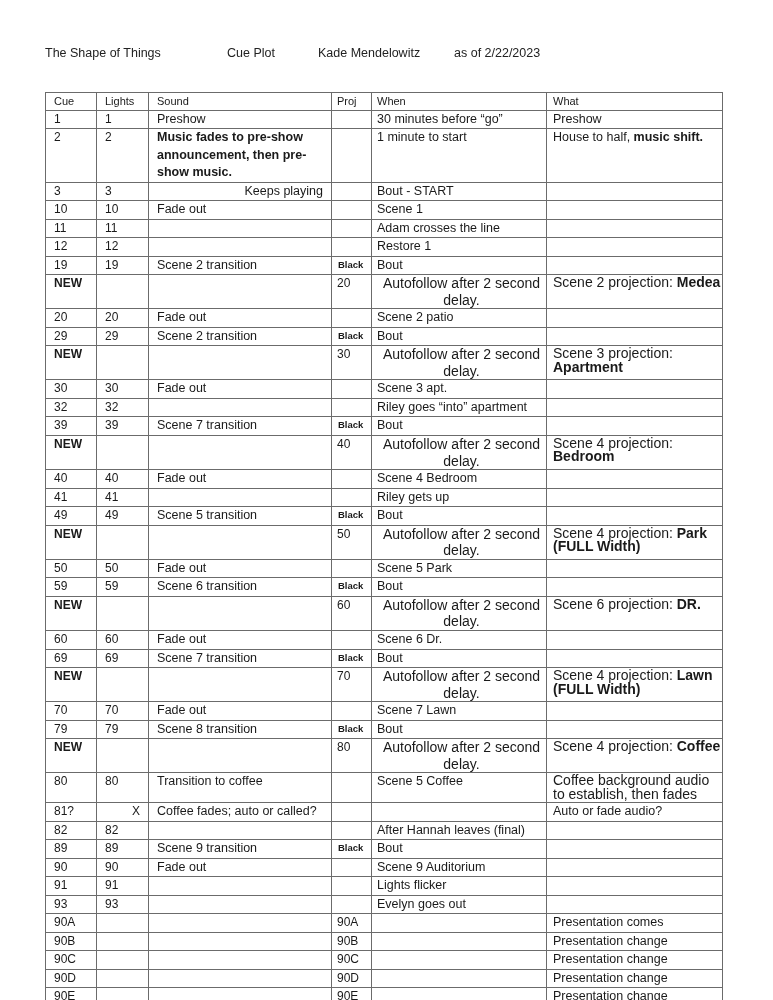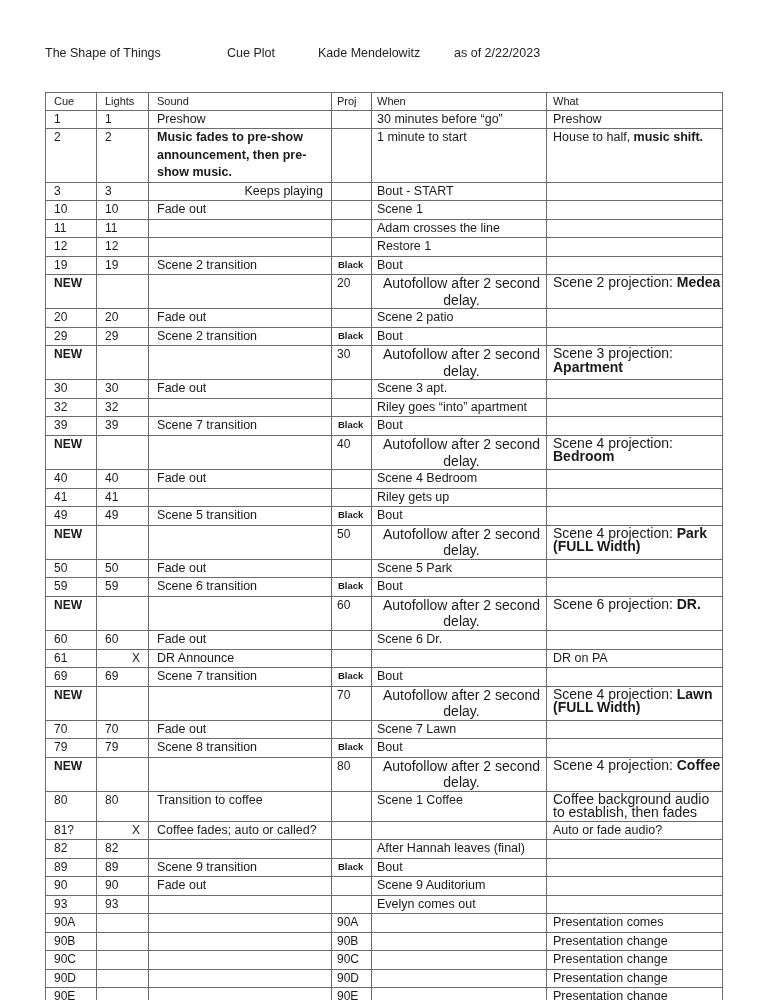--- a/index.html
+++ b/index.html
@@ -240,14 +240,6 @@
         <td style="padding-left:6px" class="big"><span></span></td>
       </tr>
       <tr>
-        <td><span>61</span></td>
-        <td class="lights-x"><span>X</span></td>
-        <td class="big"><span>DR Announce</span></td>
-        <td style="padding-left:5px"><span></span></td>
-        <td class="big" style="padding-left:5px"><span></span></td>
-        <td style="padding-left:6px" class="big"><span>DR on PA</span></td>
-      </tr>
-      <tr>
         <td><span>69</span></td>
         <td><span>69</span></td>
         <td class="big"><span>Scene 7 transition</span></td>

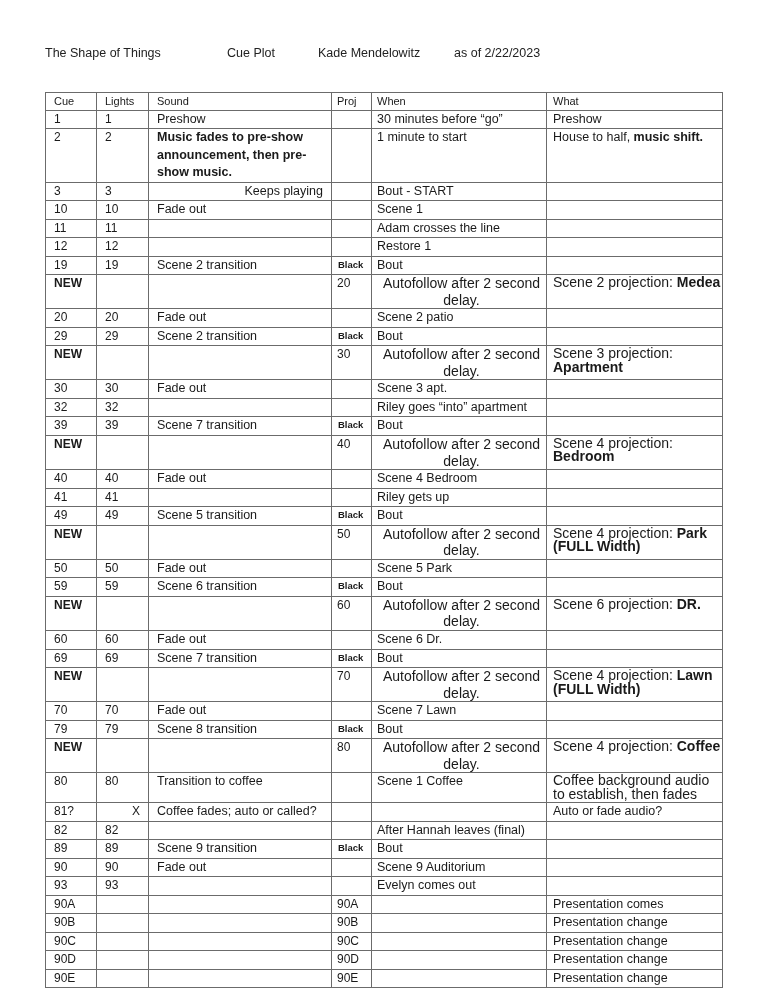--- a/index.html
+++ b/index.html
@@ -284,7 +284,7 @@
         <td><span>80</span></td>
         <td class="big"><span>Transition to coffee</span></td>
         <td style="padding-left:5px"><span></span></td>
-        <td class="big" style="padding-left:5px"><span>Scene 1 Coffee</span></td>
+        <td class="big" style="padding-left:5px"><span>Scene 5 Coffee</span></td>
         <td style="padding-left:6px" class="what-small"><span>Coffee background audio to establish, then fades</span></td>
       </tr>
       <tr>

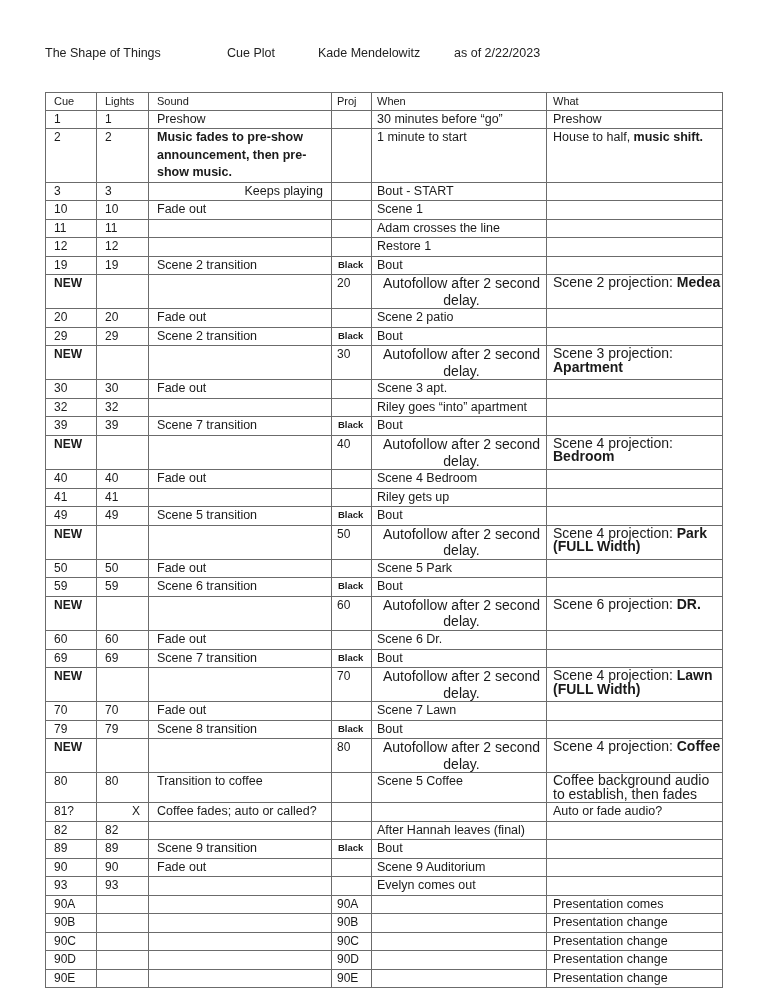--- a/index.html
+++ b/index.html
@@ -320,6 +320,14 @@
         <td style="padding-left:6px" class="big"><span></span></td>
       </tr>
       <tr>
+        <td><span>91</span></td>
+        <td><span>91</span></td>
+        <td class="big"><span></span></td>
+        <td style="padding-left:5px"><span></span></td>
+        <td class="big" style="padding-left:5px"><span>Lights flicker</span></td>
+        <td style="padding-left:6px" class="big"><span></span></td>
+      </tr>
+      <tr>
         <td><span>93</span></td>
         <td><span>93</span></td>
         <td class="big"><span></span></td>

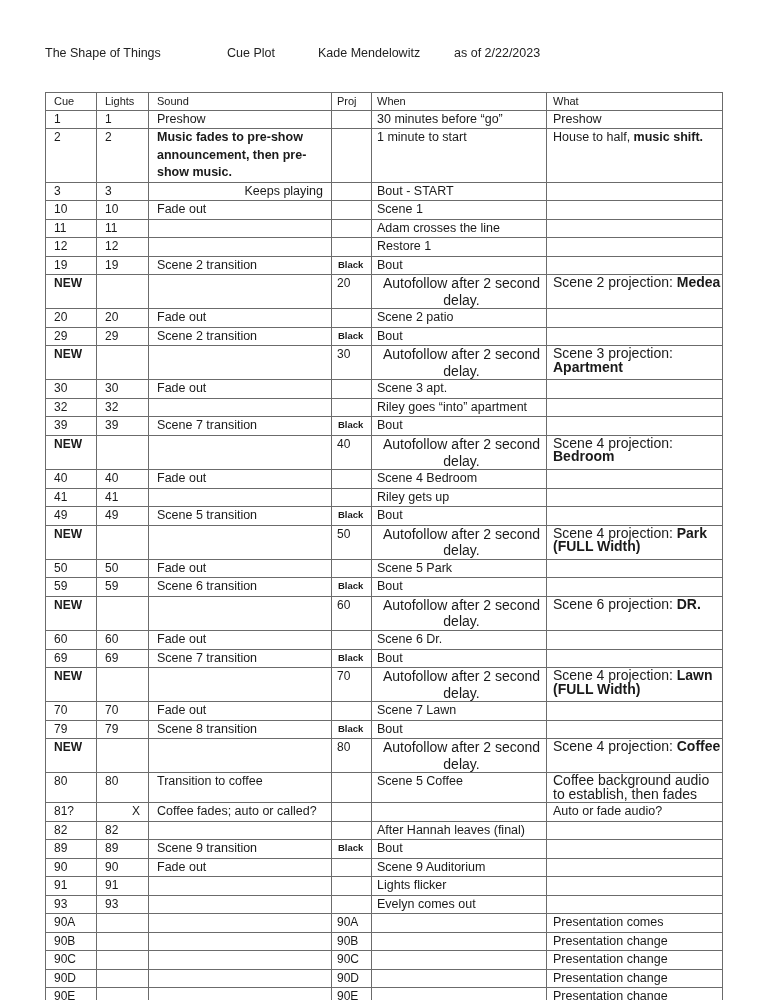--- a/index.html
+++ b/index.html
@@ -332,7 +332,7 @@
         <td><span>93</span></td>
         <td class="big"><span></span></td>
         <td style="padding-left:5px"><span></span></td>
-        <td class="big" style="padding-left:5px"><span>Evelyn comes out</span></td>
+        <td class="big" style="padding-left:5px"><span>Evelyn goes out</span></td>
         <td style="padding-left:6px" class="big"><span></span></td>
       </tr>
       <tr>

